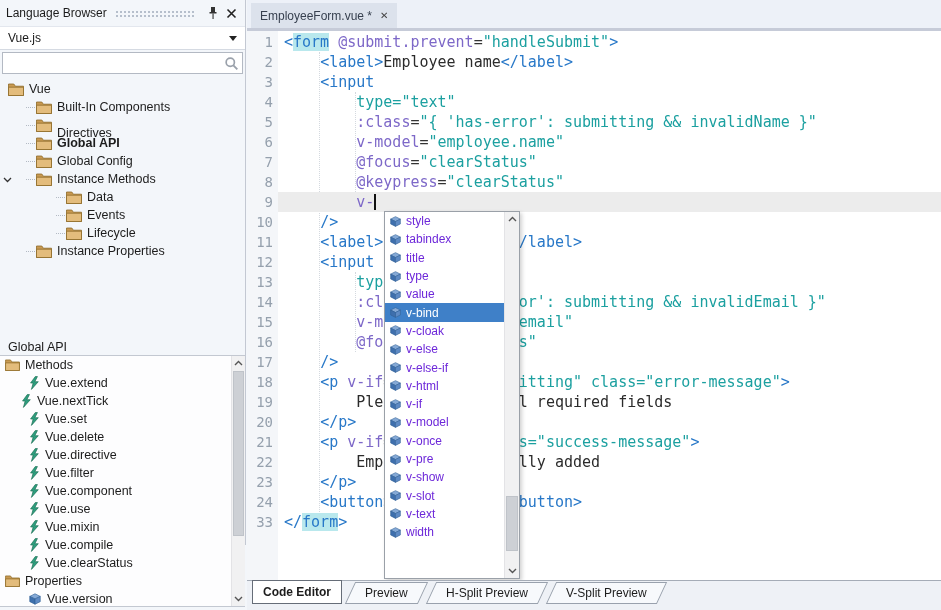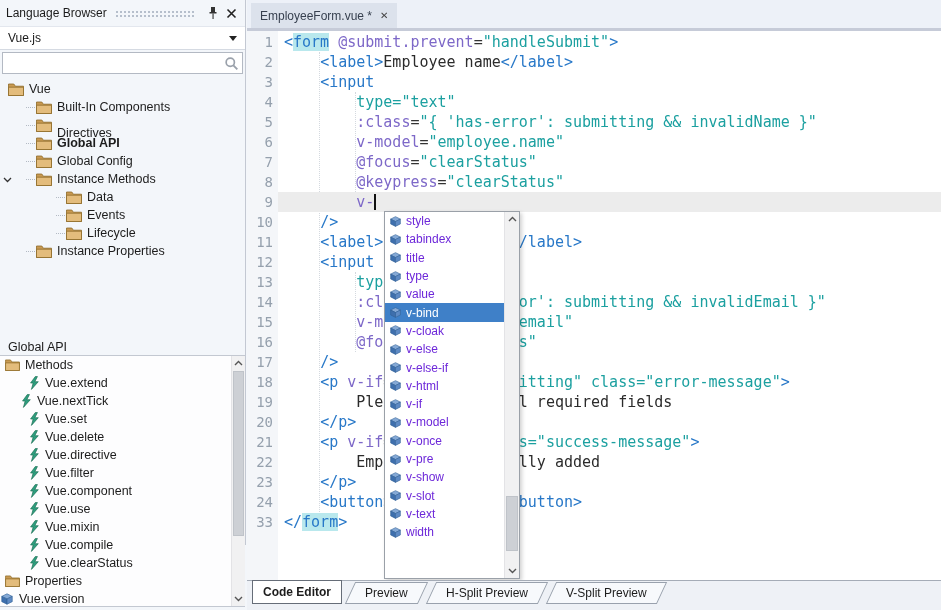--- a/index.html
+++ b/index.html
@@ -334,7 +334,7 @@
             </span>
             <span>Properties</span>
           </li>
-          <li class="arow" style="">
+          <li class="arow" style="padding-left: 28px;">
             <span class="stub"></span>
             <span class="fico" style="margin-right:5px;display:flex;">
               <svg width="14" height="14" viewBox="0 0 16 16">

